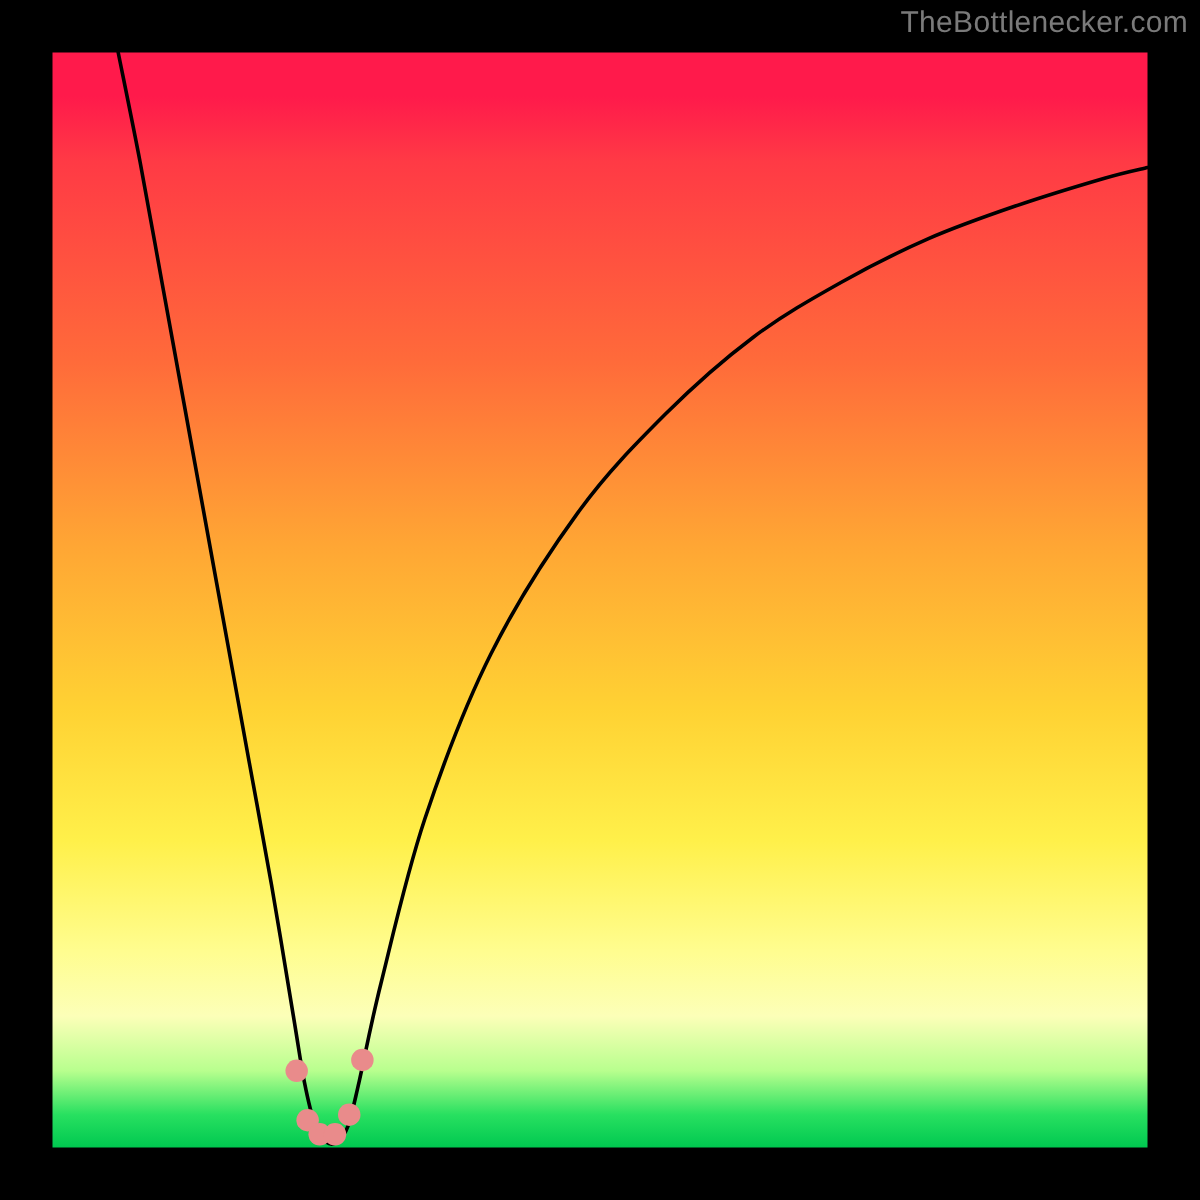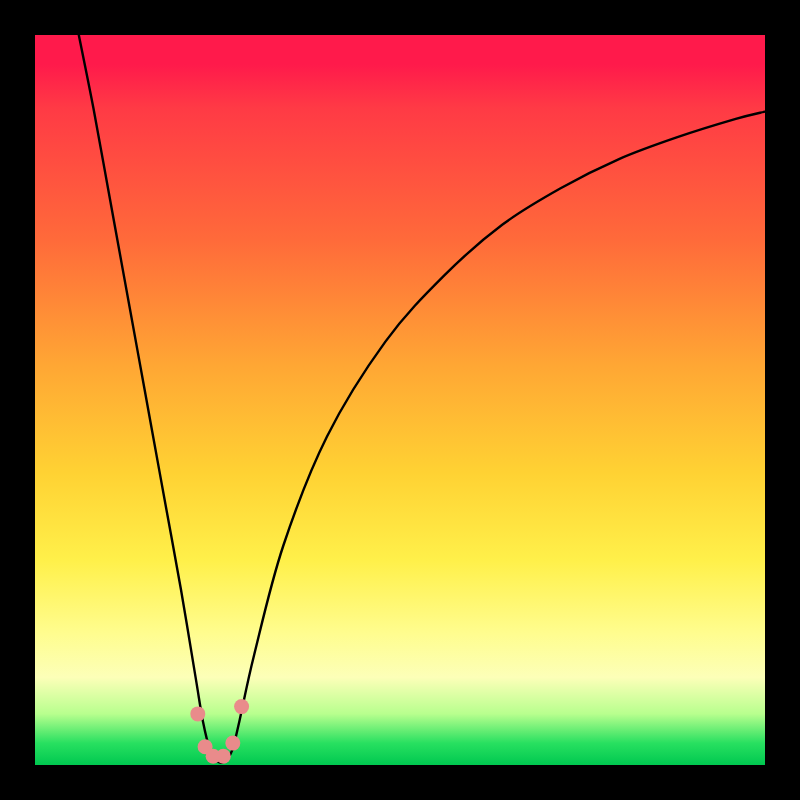--- a/index.html
+++ b/index.html
@@ -64,6 +64,7 @@
 <body>
 
 <div class="frame">
+  <div class="attribution">TheBottlenecker.com</div>
 
   <div class="plot">
     <svg class="curve" viewBox="0 0 730 730">

